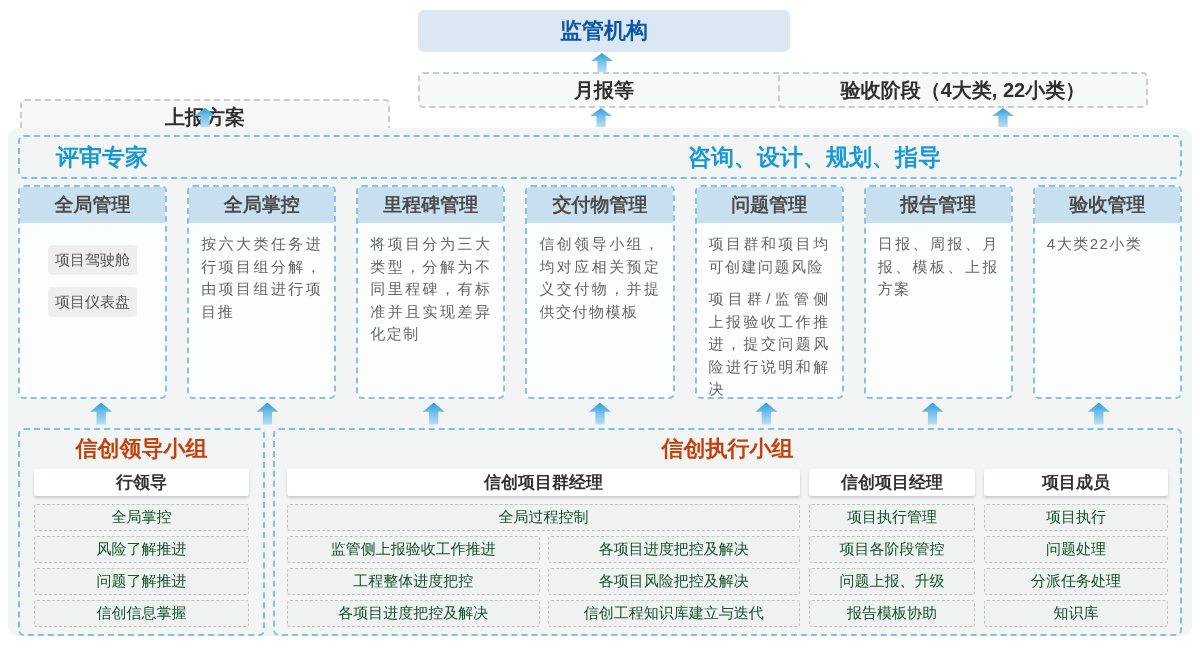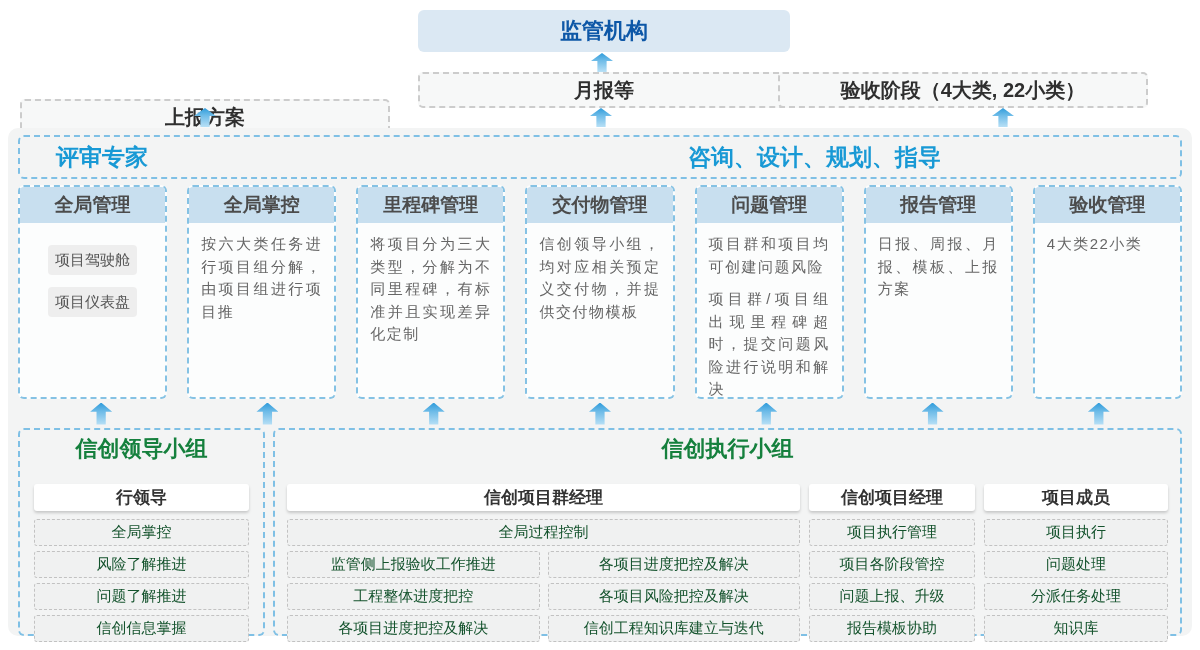--- a/index.html
+++ b/index.html
@@ -175,7 +175,7 @@
       <div class="col-header">问题管理</div>
       <div class="col-body">
         <p>项目群和项目均可创建问题风险</p>
-        <p>项目群/项目组出现里程碑超时，提交问题风险进行说明和解决</p>
+        <p>项目群/监管侧上报验收工作推进，提交问题风险进行说明和解决</p>
       </div>
     </div>
 

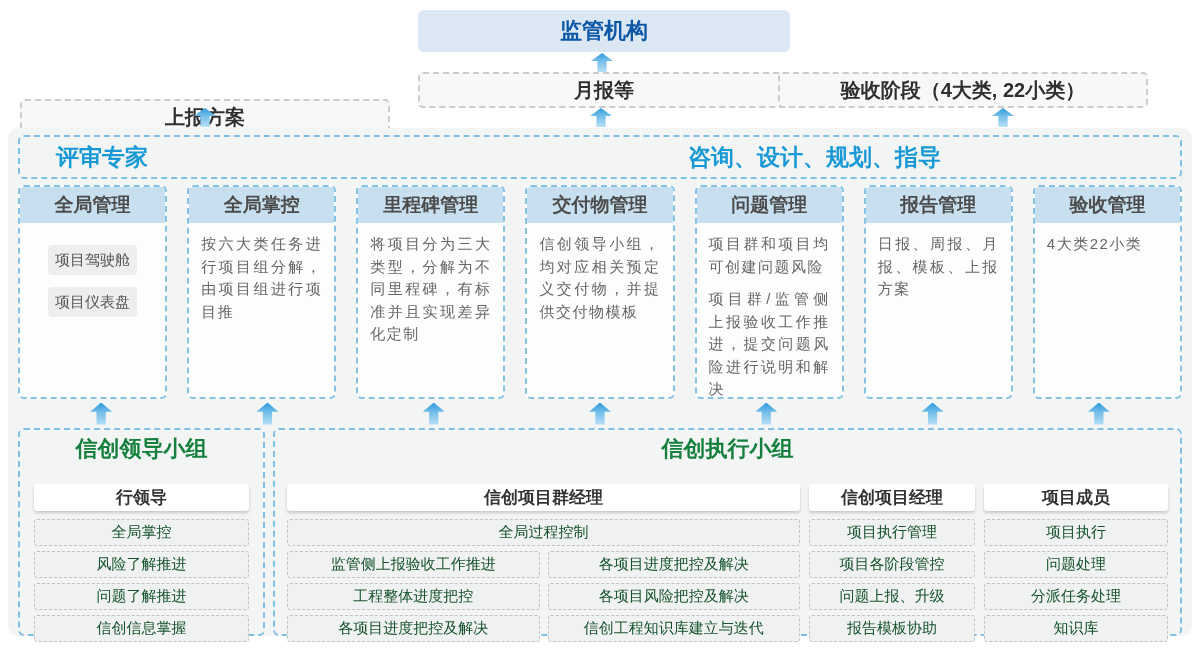--- a/index.html
+++ b/index.html
@@ -85,8 +85,8 @@
     border: 2px dashed #7fc0e5; border-radius: 6px; padding: 4px 14px 8px 14px;
   }
   .group-title {
-    text-align: center; font-size: 22px; font-weight: bold; color: #15803d;
-    height: 32px; line-height: 30px; margin-bottom: 18px;
+    text-align: center; font-size: 22px; font-weight: bold; color: #c2410c;
+    height: 32px; line-height: 30px; margin-bottom: 3px;
   }
   .leadership { width: 247px; flex: 0 0 247px; }
   .execution  { flex: 1; padding-left: 12px; padding-right: 12px; }

